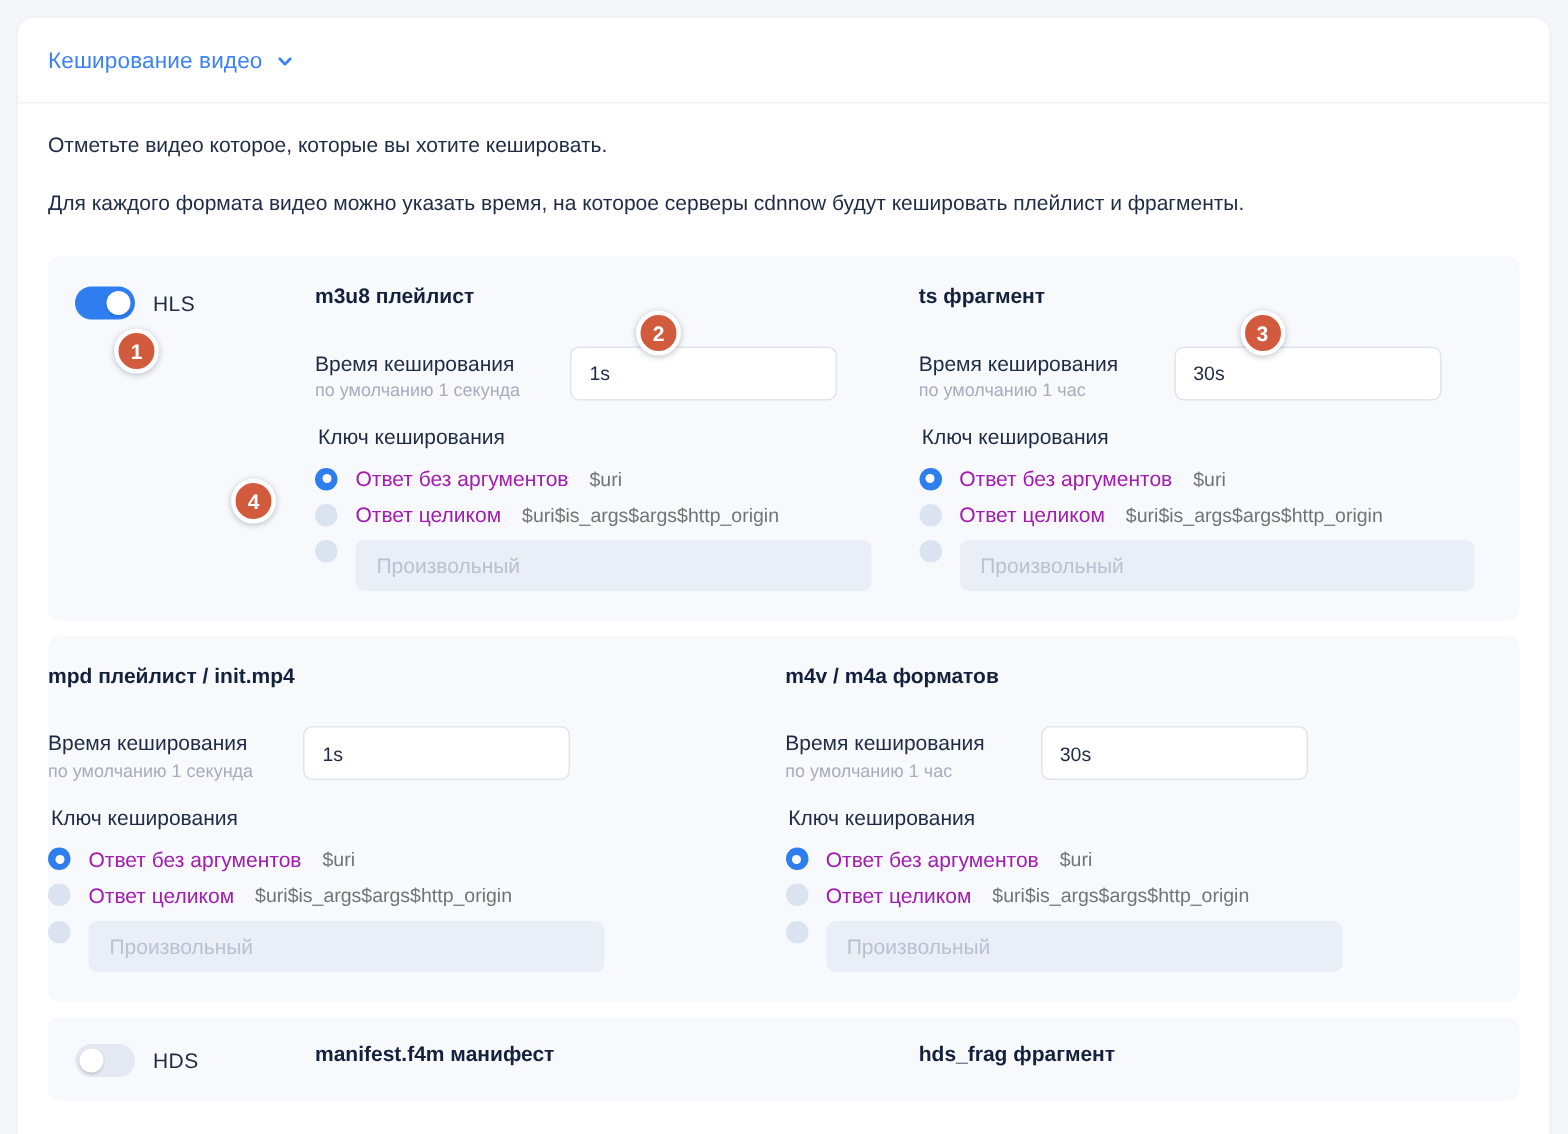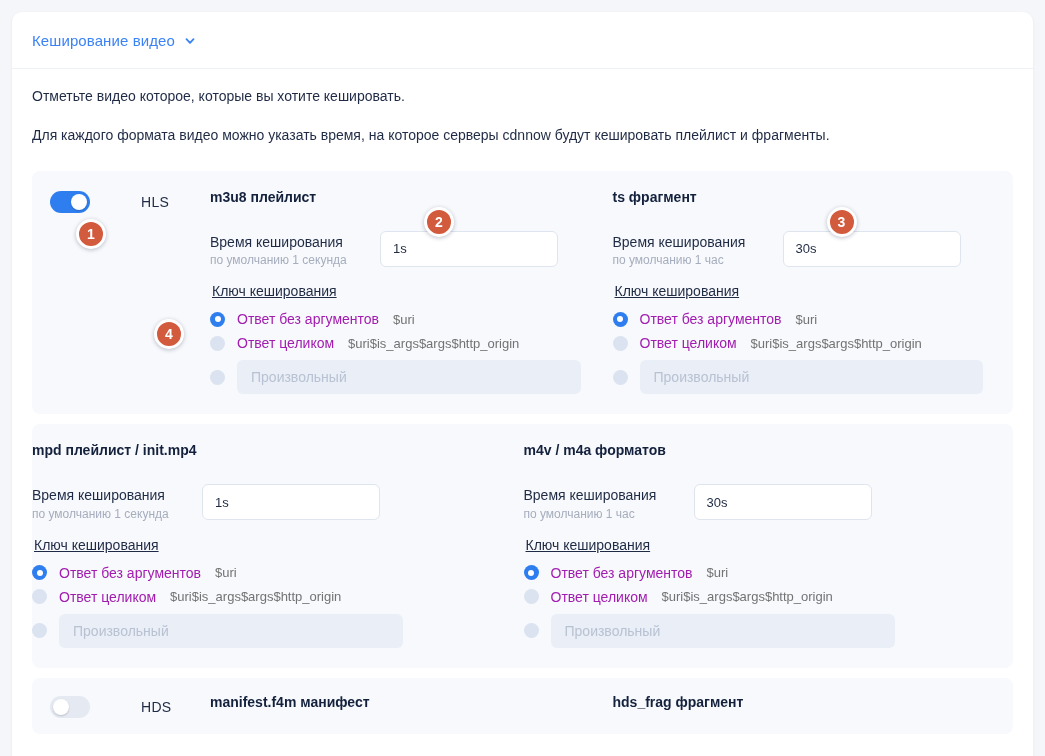--- a/index.html
+++ b/index.html
@@ -67,7 +67,7 @@
     padding-top: 4px;
     position: relative;
   }
-  .toggle-row { display: flex; align-items: center; gap: 39px; }
+  .toggle-row { display: flex; align-items: center; }
   .toggle {
     width: 40px; height: 22px;
     border-radius: 11px;

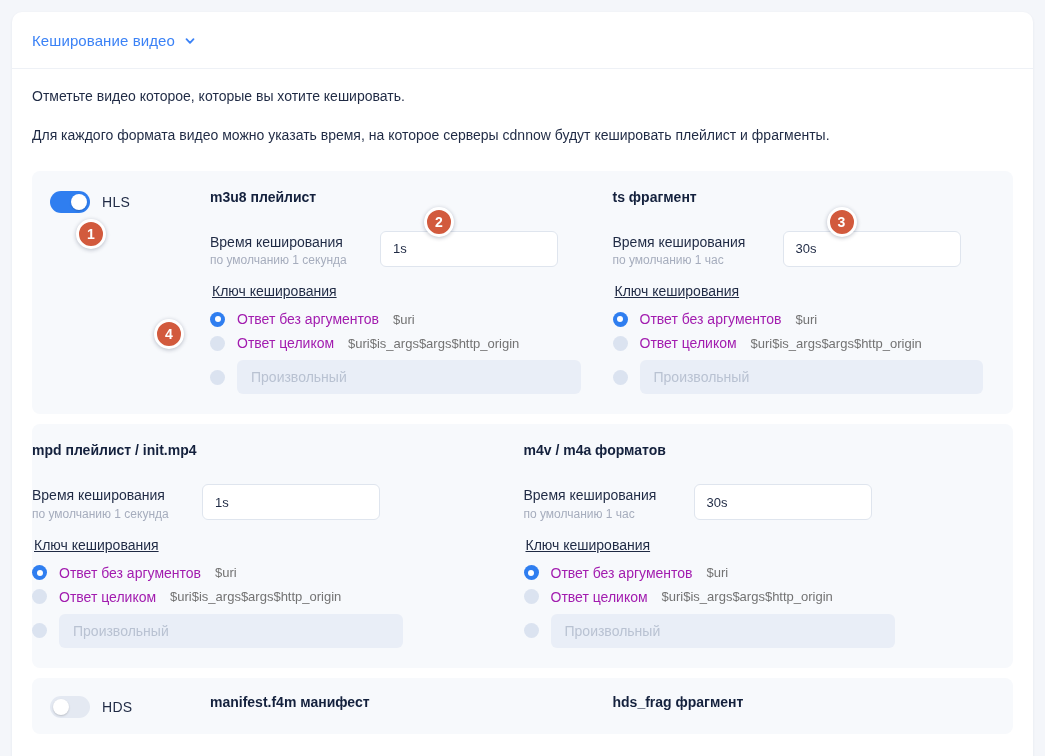--- a/index.html
+++ b/index.html
@@ -123,7 +123,7 @@
     font-family: inherit;
   }
 
-  .key-title { font-size: 14px; color: #1f2a44; margin: 0 0 12px 2px; text-decoration: underline; }
+  .key-title { font-size: 14px; color: #1f2a44; margin: 0 0 12px 2px; }
   .radio-row { display: flex; align-items: center; margin-bottom: 8px; }
   .radio {
     width: 15px; height: 15px;

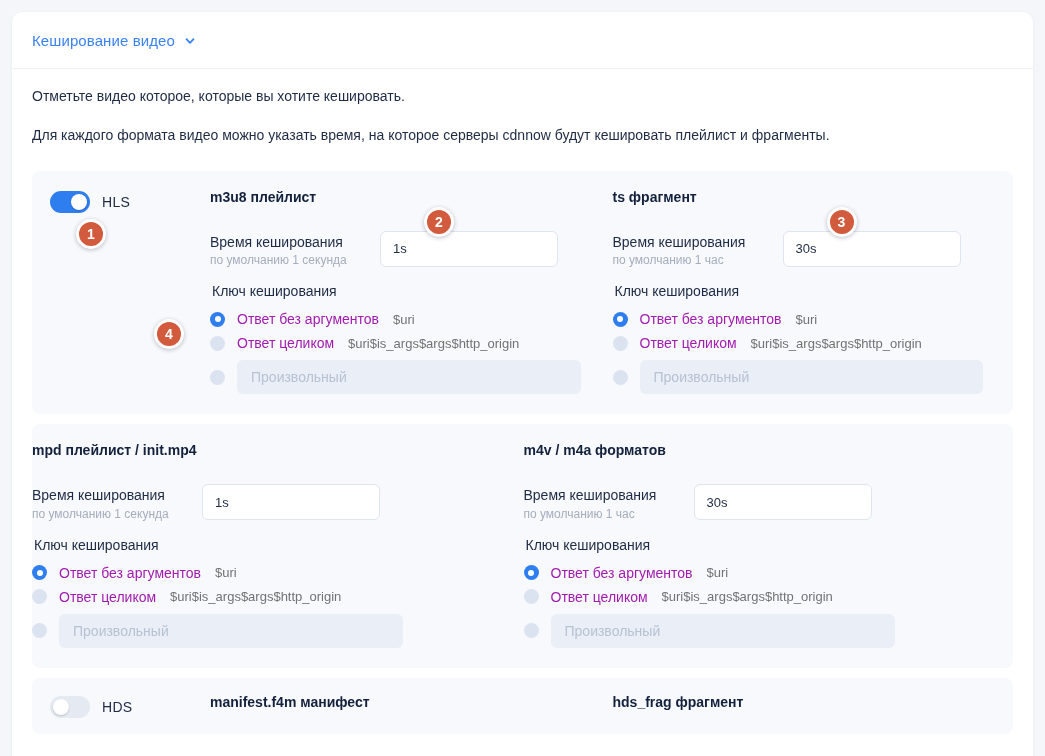--- a/index.html
+++ b/index.html
@@ -145,7 +145,7 @@
   .radio-label { margin-left: 12px; font-size: 14px; color: #a21caf; white-space: nowrap; }
   .radio-hint { margin-left: 14px; font-size: 13px; color: #737373; white-space: nowrap; }
 
-  .custom-row { display: flex; align-items: center; margin-top: 9px; }
+  .custom-row { display: flex; margin-top: 9px; }
   .custom-input {
     margin-left: 12px;
     flex: 1 1 auto;

